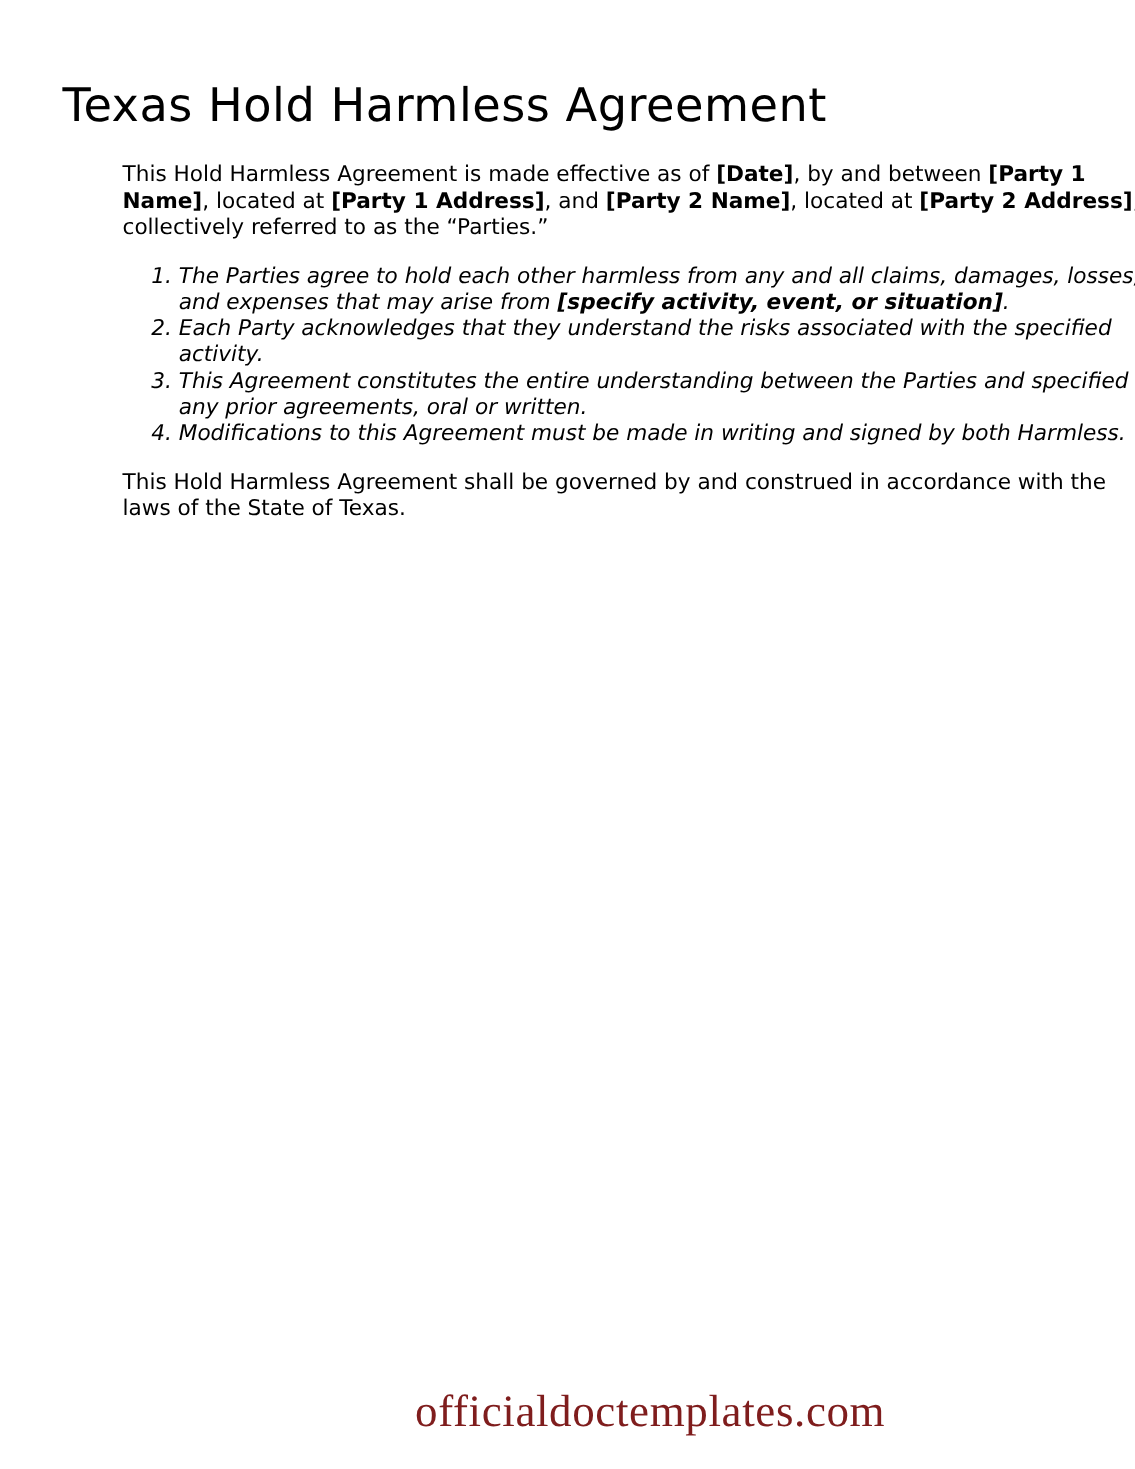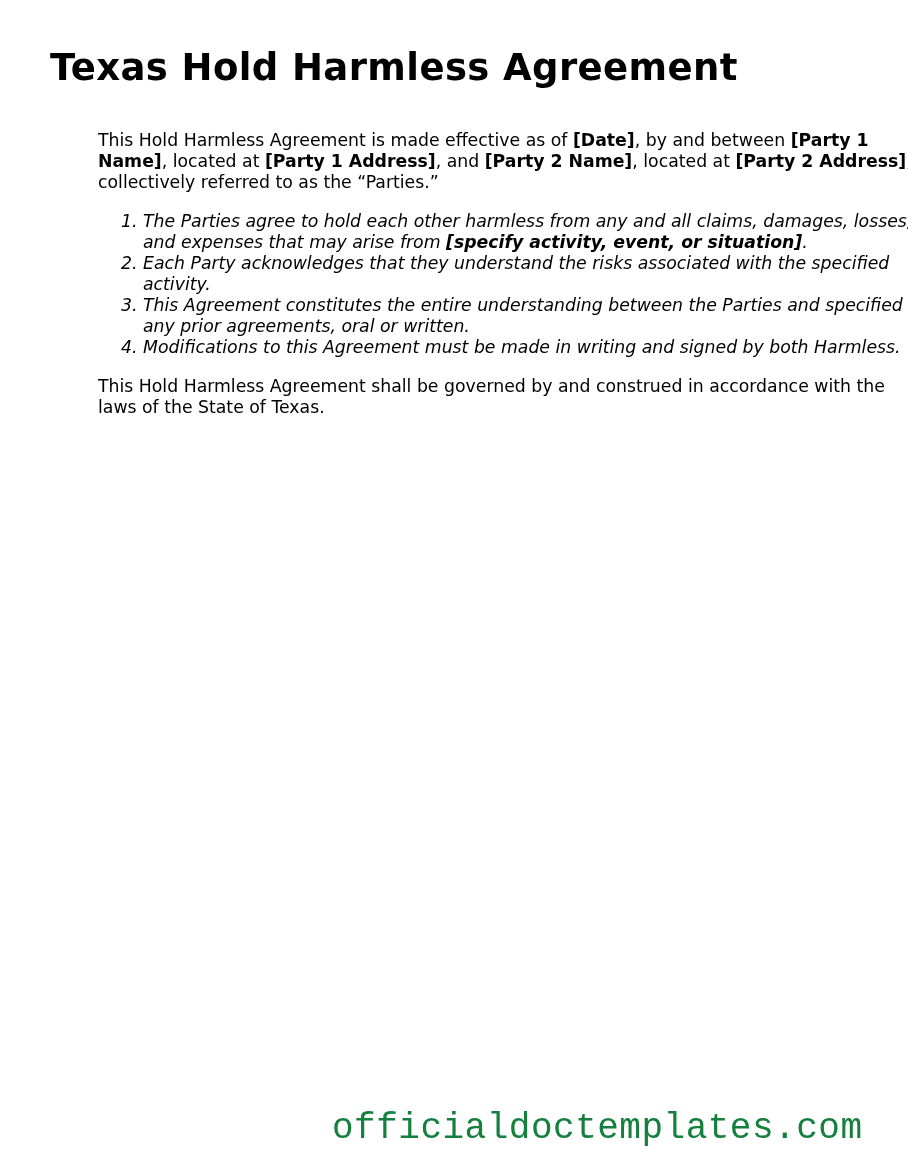--- a/index.html
+++ b/index.html
@@ -24,10 +24,10 @@
     h1 {
       margin: 0;
       position: absolute;
-      top: 45px;
+      top: 62px;
       left: 0;
       font-size: 37px;
-      font-weight: bold;
+      font-weight: normal;
       letter-spacing: 0.4px;
       white-space: nowrap;
       line-height: 46px;

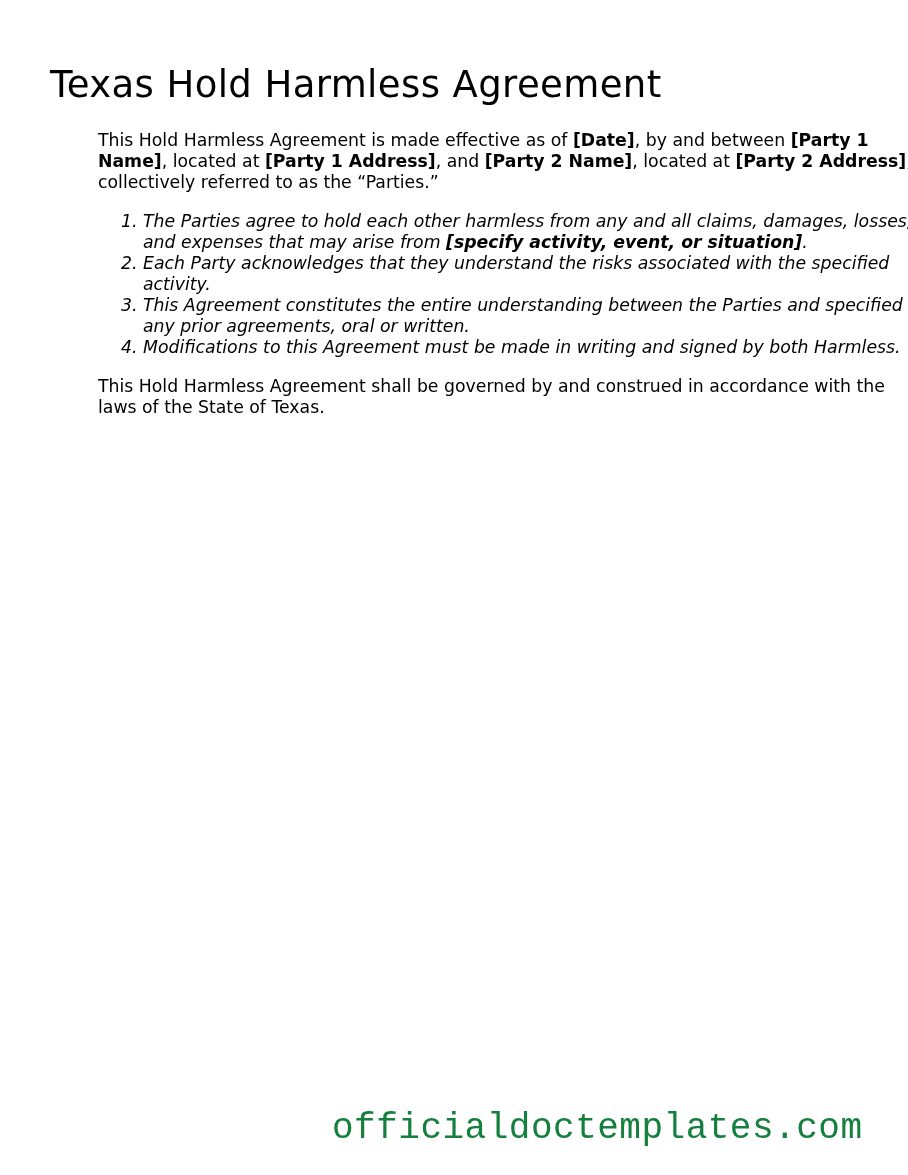--- a/index.html
+++ b/index.html
@@ -62,9 +62,9 @@
       position: absolute;
       left: 332px;
       top: 1108px;
-      font-family: Liberation Mono, monospace;
+      font-family: Liberation Serif, serif;
       font-size: 36px;
-      color: #15803d;
+      color: #7f1d1d;
       letter-spacing: 0.5px;
       white-space: nowrap;
     }

